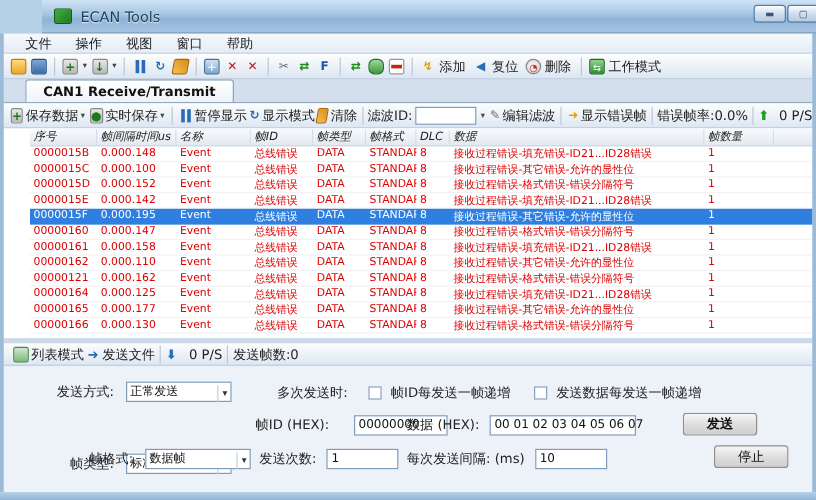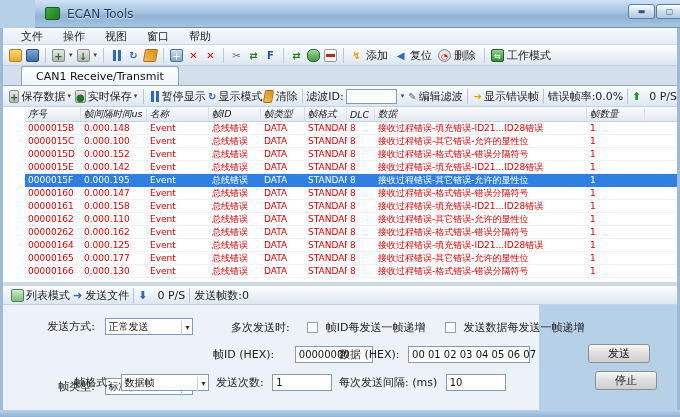--- a/index.html
+++ b/index.html
@@ -59,7 +59,7 @@
     background:#d3dfec; border-bottom:1px solid #93a8bd; display:flex; align-items:flex-end; padding-left:18px; }
   .tab { height:19px; padding:3px 14px 0; font-size:11px; border:1px solid #8fa5ba; border-bottom:none;
     border-radius:3px 3px 0 0; margin-right:2px; }
-  .tab.active { background:linear-gradient(#ffffff,#eef4fa); font-weight:normal; color:#111; position:relative; z-index:2; }
+  .tab.active { background:linear-gradient(#ffffff,#eef4fa); font-weight:bold; color:#111; position:relative; z-index:2; }
   .tab.inactive { background:linear-gradient(#e9eff6,#d5e0eb); color:#333; }
   #annotation { position:absolute; left:378px; top:64px; font-size:16px; font-weight:bold;
     color:#ff0000; z-index:5; letter-spacing:1px; }

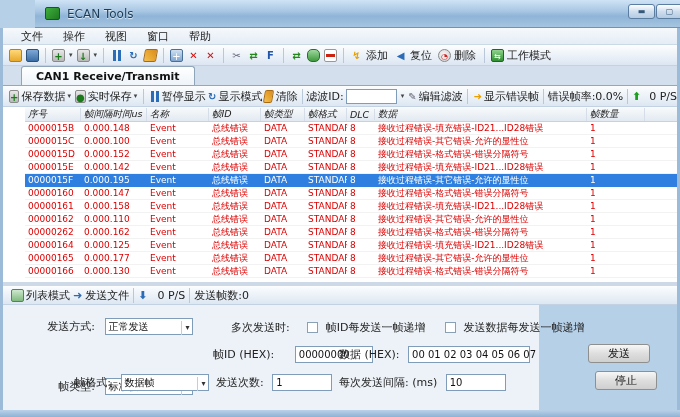--- a/index.html
+++ b/index.html
@@ -327,7 +327,7 @@
             <span class="cell c9"></span>
           </div>
           <div class="trow">
-            <span class="cell c0">00000262</span>
+            <span class="cell c0">00000121</span>
             <span class="cell c1">0.000.162</span>
             <span class="cell c2">Event</span>
             <span class="cell c3">总线错误</span>

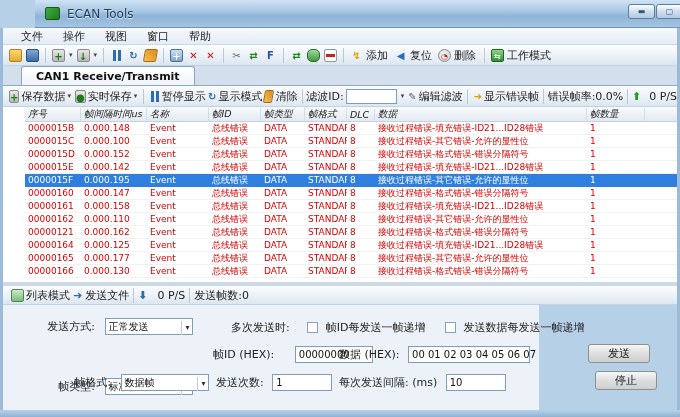--- a/index.html
+++ b/index.html
@@ -96,7 +96,7 @@
   .i-list { background:linear-gradient(#cfe8cf,#7fba7f); border:1px solid #4a8a4a; }
   .arrow-blue { color:#2b6cb8; font-weight:bold; margin:0 3px; }
   
-  #tx-panel { position:absolute; left:3px; top:305px; width:536px; height:105px; background:#edf2f8; }
+  #tx-panel { position:absolute; left:3px; top:305px; width:674px; height:105px; background:#edf2f8; }
   #tx-gutter { position:absolute; left:3px; top:305px; width:19px; height:105px; background:#e4ecf4; }
   #tx-vtab { top:18px; height:84px; }
   .frow { position:absolute; font-size:11px; color:#222; white-space:nowrap; }

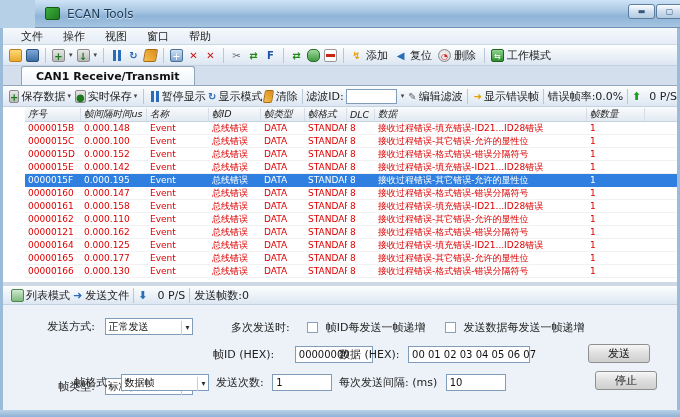--- a/index.html
+++ b/index.html
@@ -422,7 +422,7 @@
       <span>数据 (HEX):</span>
       <span class="field" style="width:122px; margin-left:5px">00 01 02 03 04 05 06 07</span>
     </div>
-    <div class="btn" style="left:588px; top:344px; position:fixed;">发送</div>
+    <div class="btn" style="left:569px; top:344px; position:fixed;font-weight:bold;">发送</div>
 
     <div class="frow" style="left:46px; top:69px;">
       <span class="flabel" style="width:62px">帧格式:</span>

